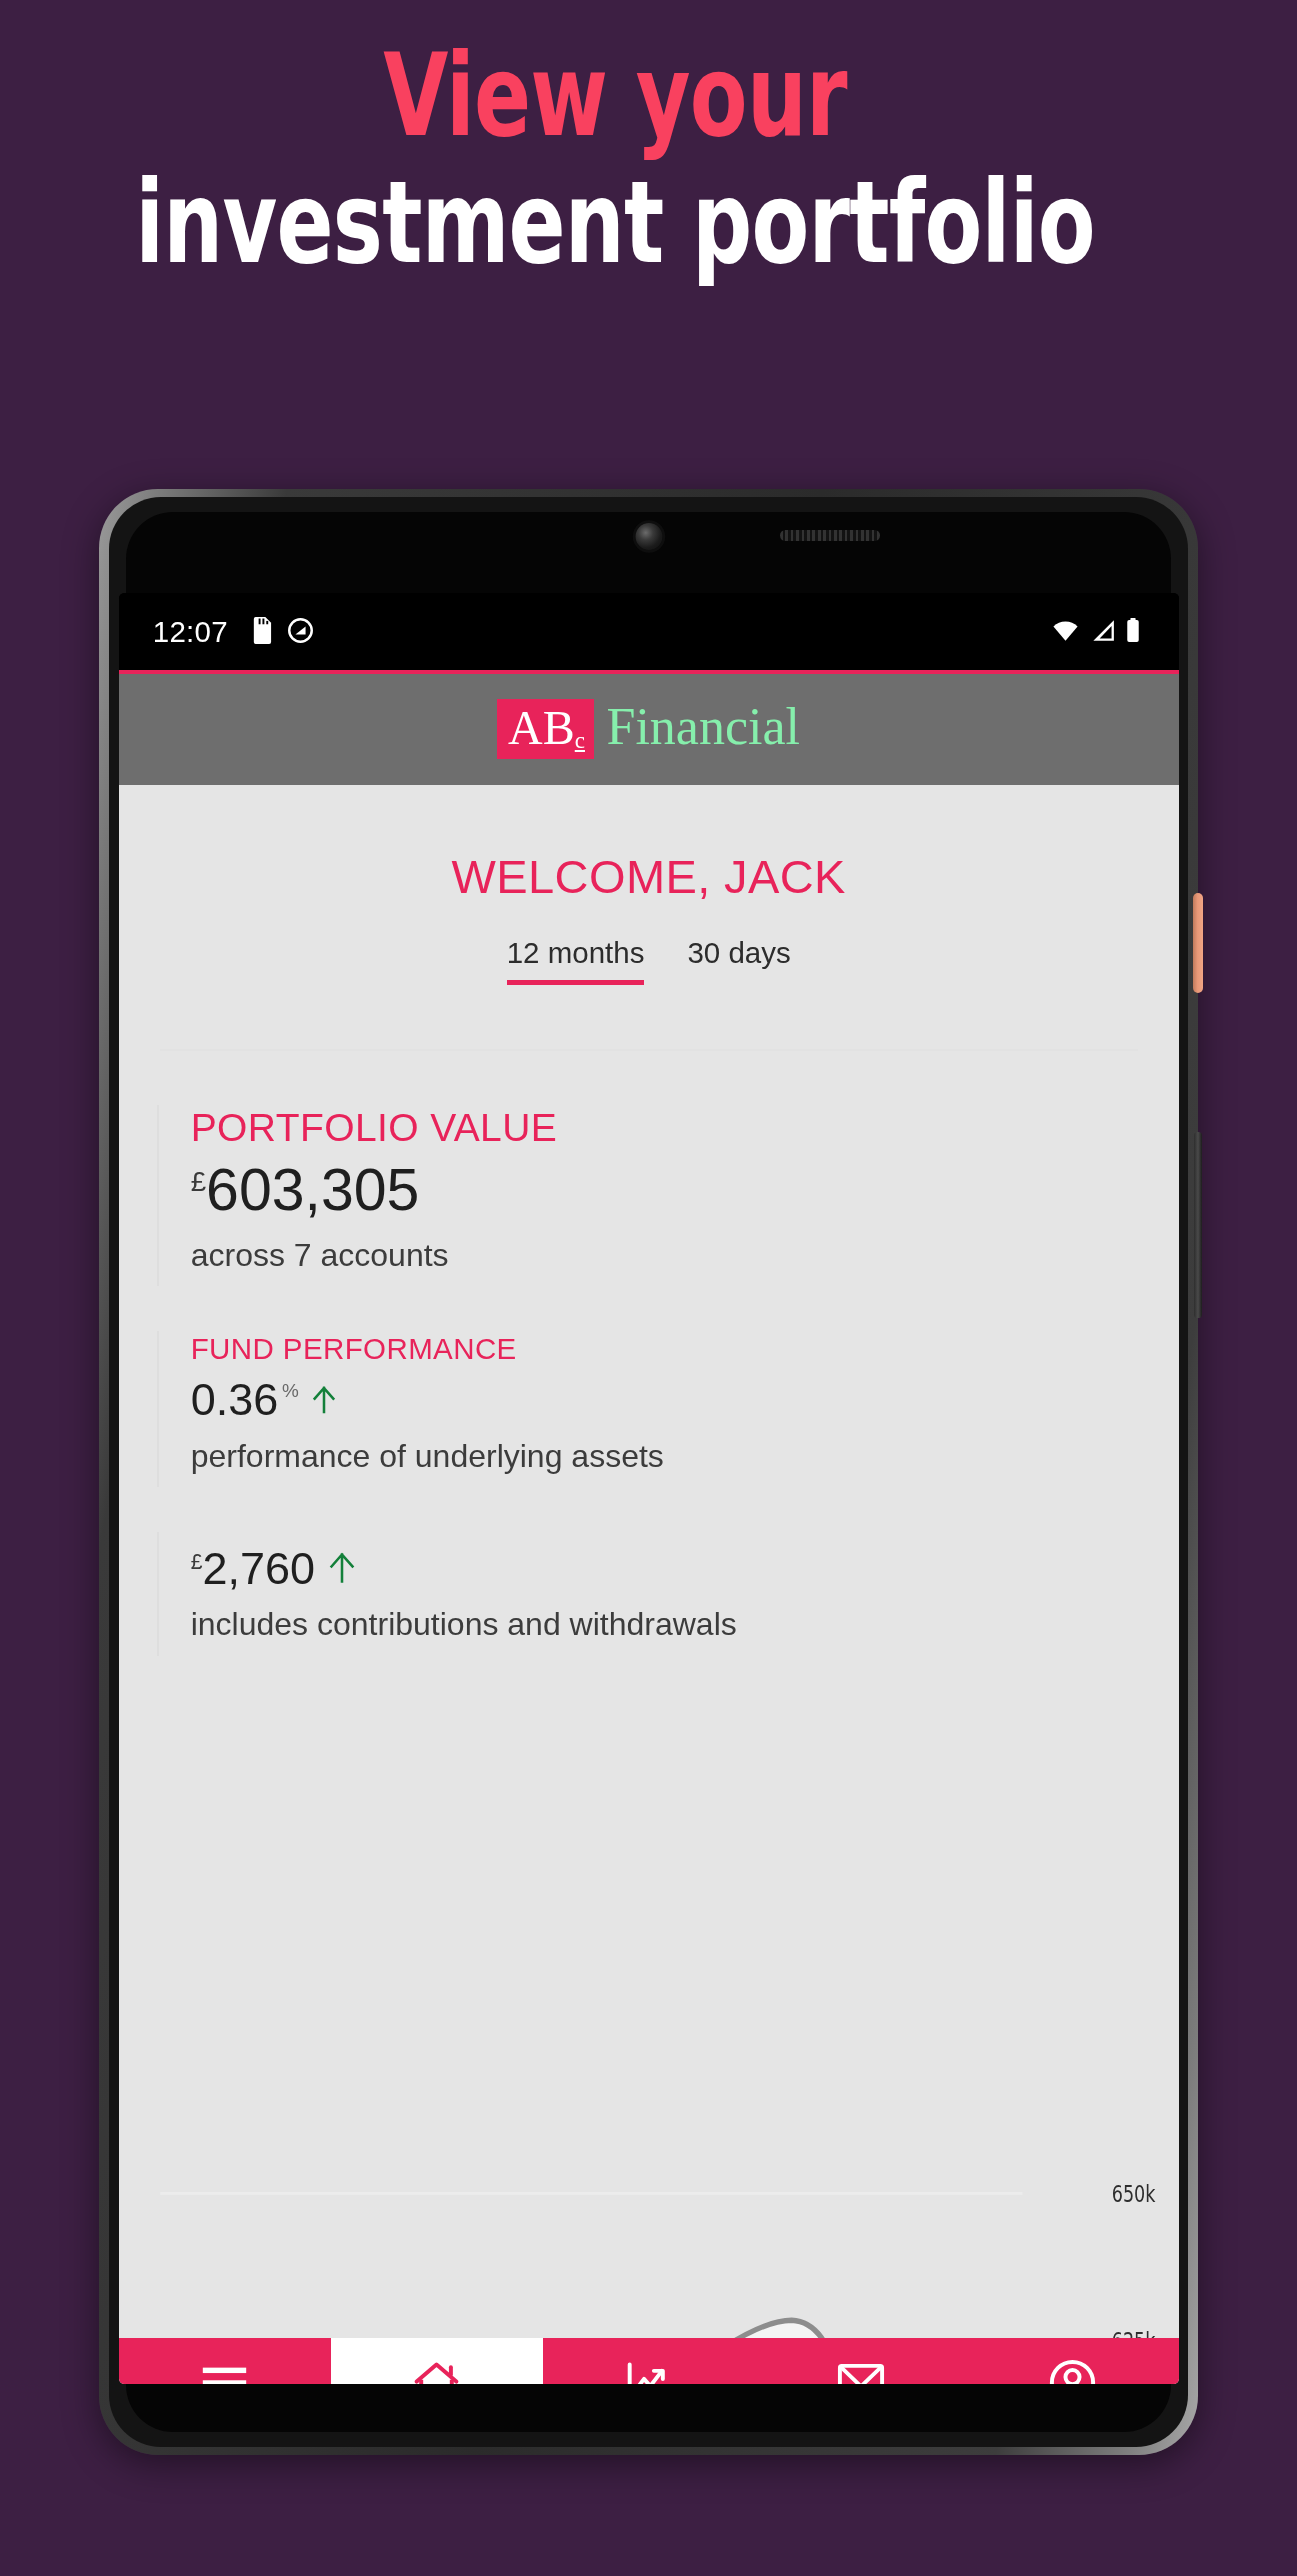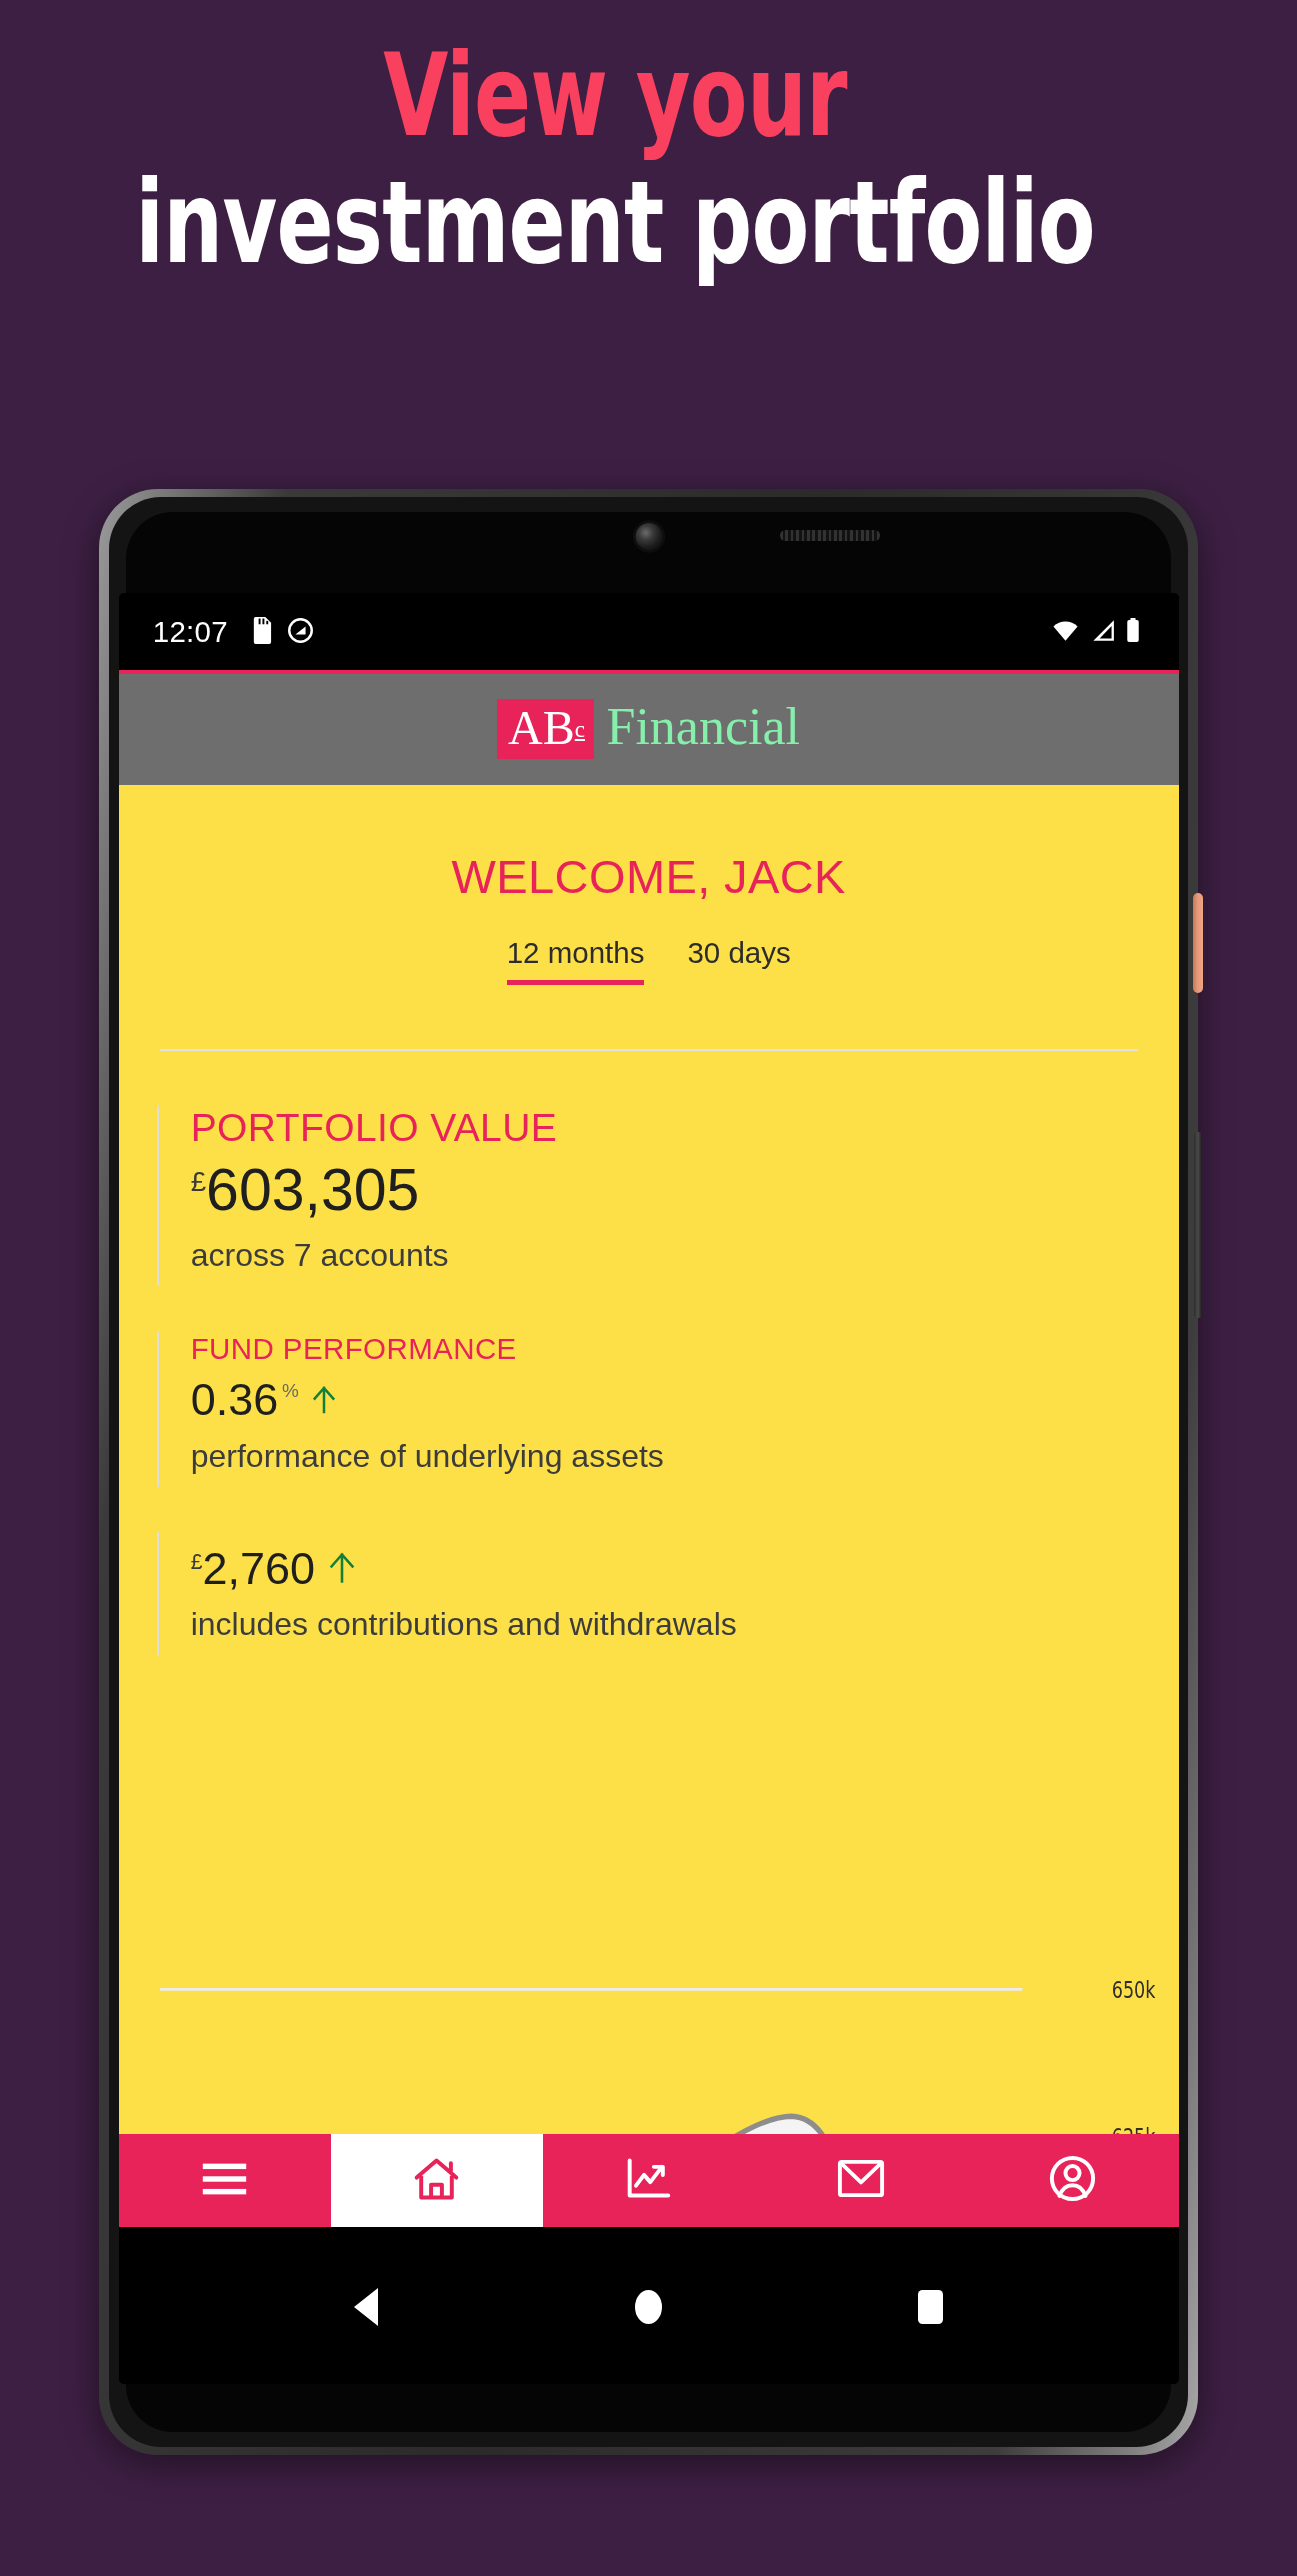--- a/index.html
+++ b/index.html
@@ -173,7 +173,7 @@
     background: #E8235A;
     padding: 5.4px 9px 7.2px 10.7px;
     display: flex;
-    align-items: center;
+    align-items: flex-end;
     line-height: 1;
   }
   .logo-abc {

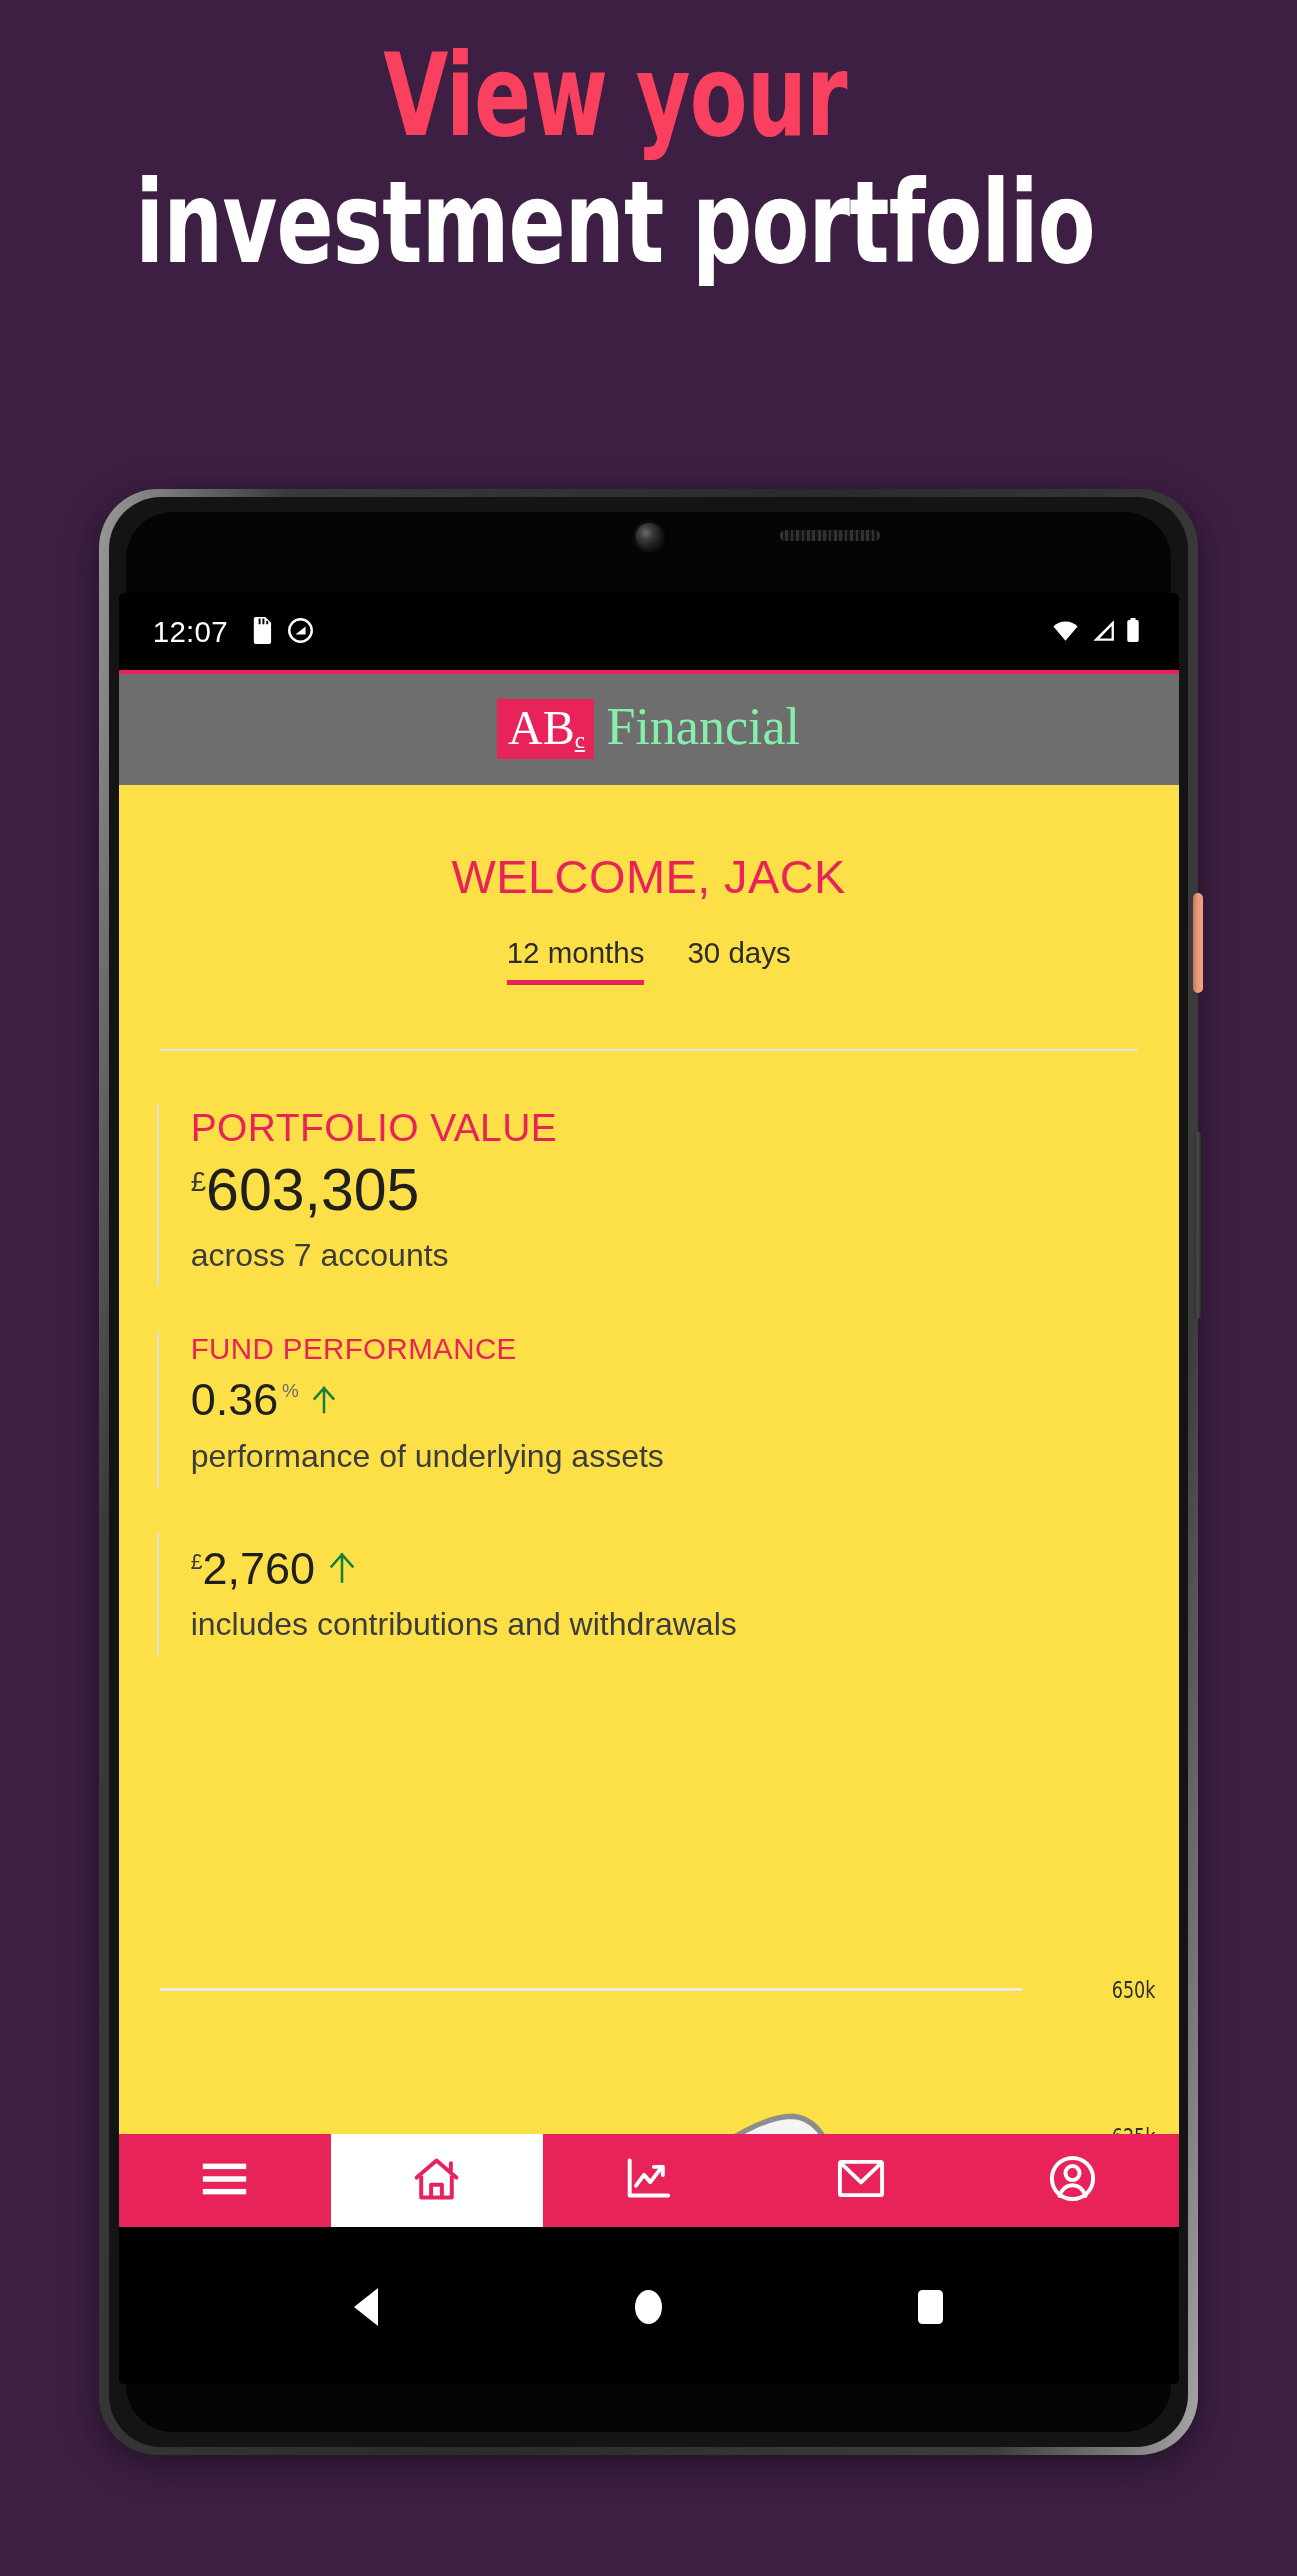--- a/index.html
+++ b/index.html
@@ -201,8 +201,8 @@
 
   
   .app-body {
-    background: #fde047;
-    height: 1442px;
+    background: #e5e5e5;
+    height: 1646px;
     position: relative;
     overflow: hidden;
   }

